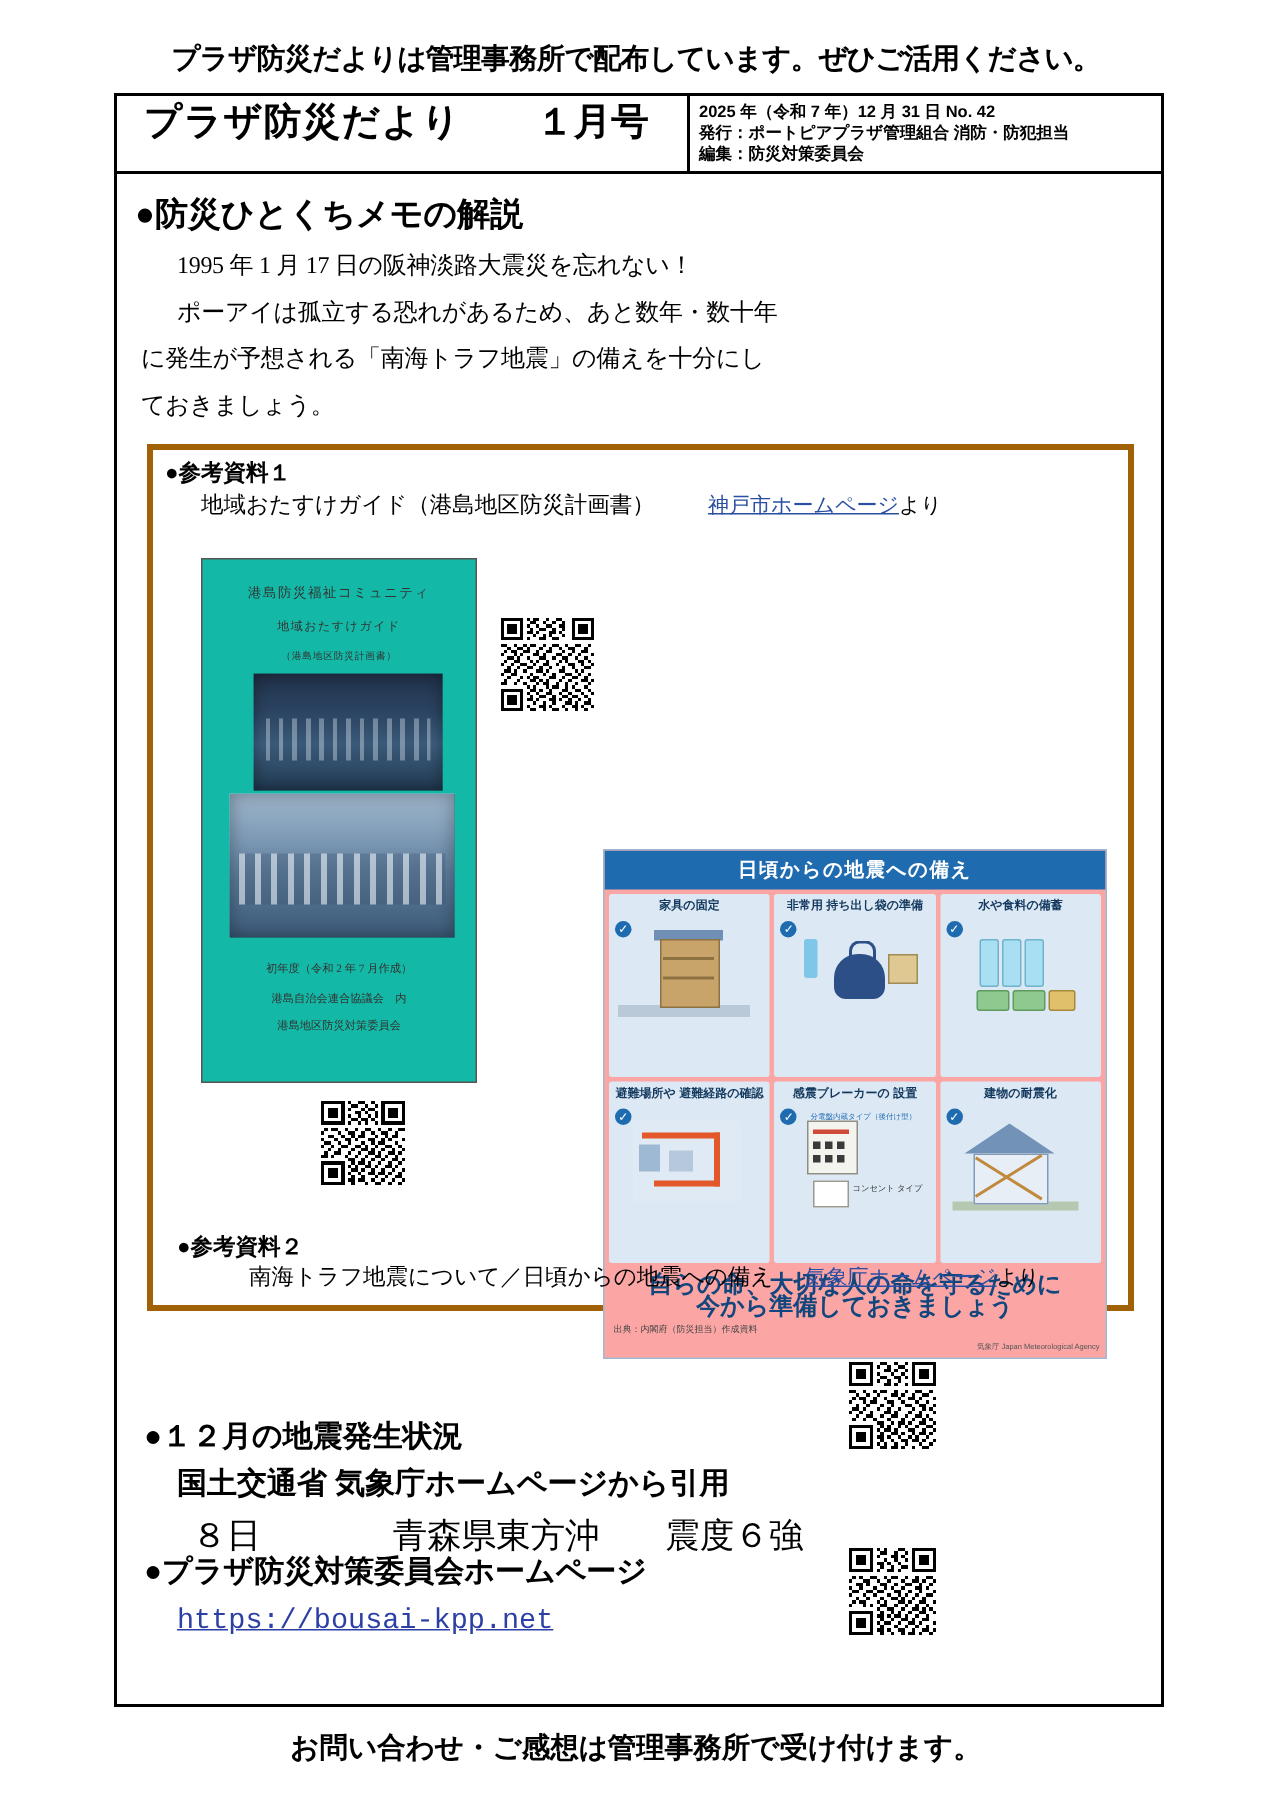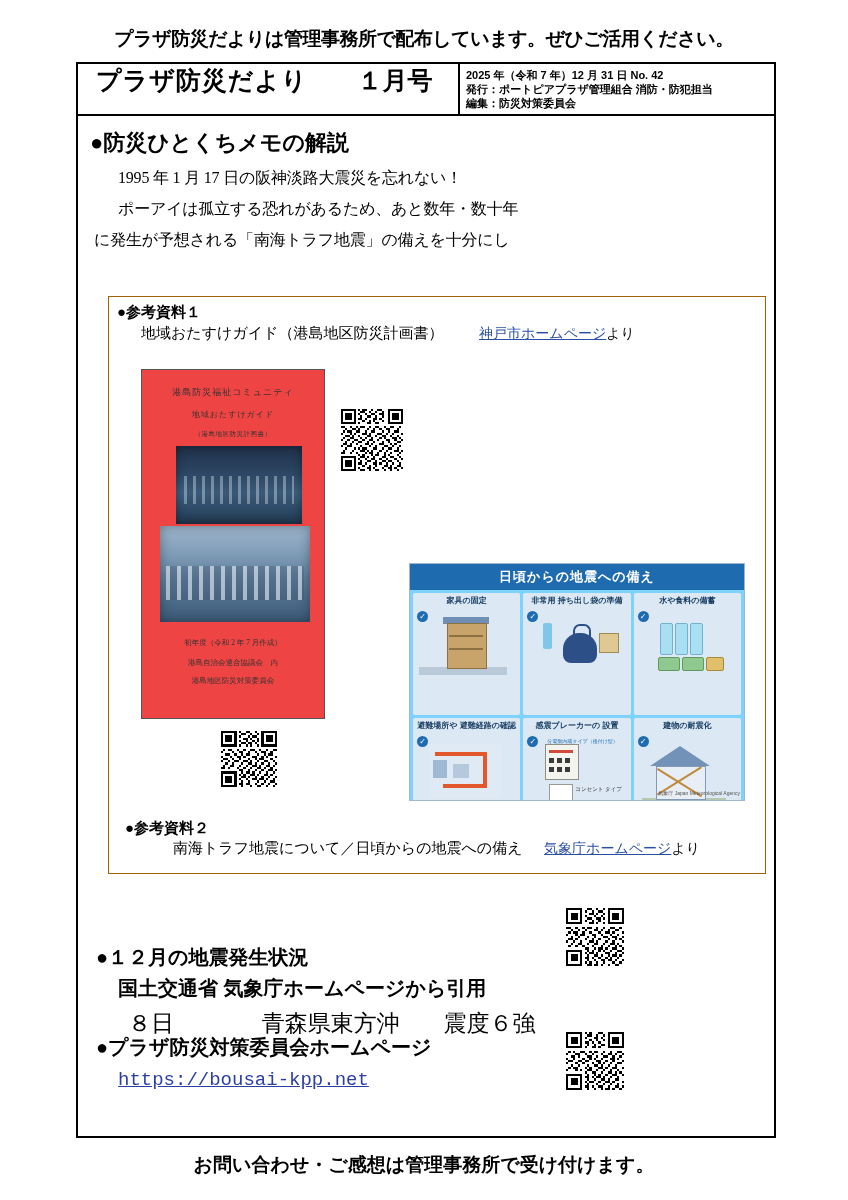--- a/index.html
+++ b/index.html
@@ -409,6 +409,7 @@
     <div class="para">1995 年 1 月 17 日の阪神淡路大震災を忘れない！</div>
     <div class="para">ポーアイは孤立する恐れがあるため、あと数年・数十年</div>
     <div class="para cont">に発生が予想される「南海トラフ地震」の備えを十分にし</div>
+    <div class="para cont">ておきましょう。</div>
 
     <div class="refbox">
 

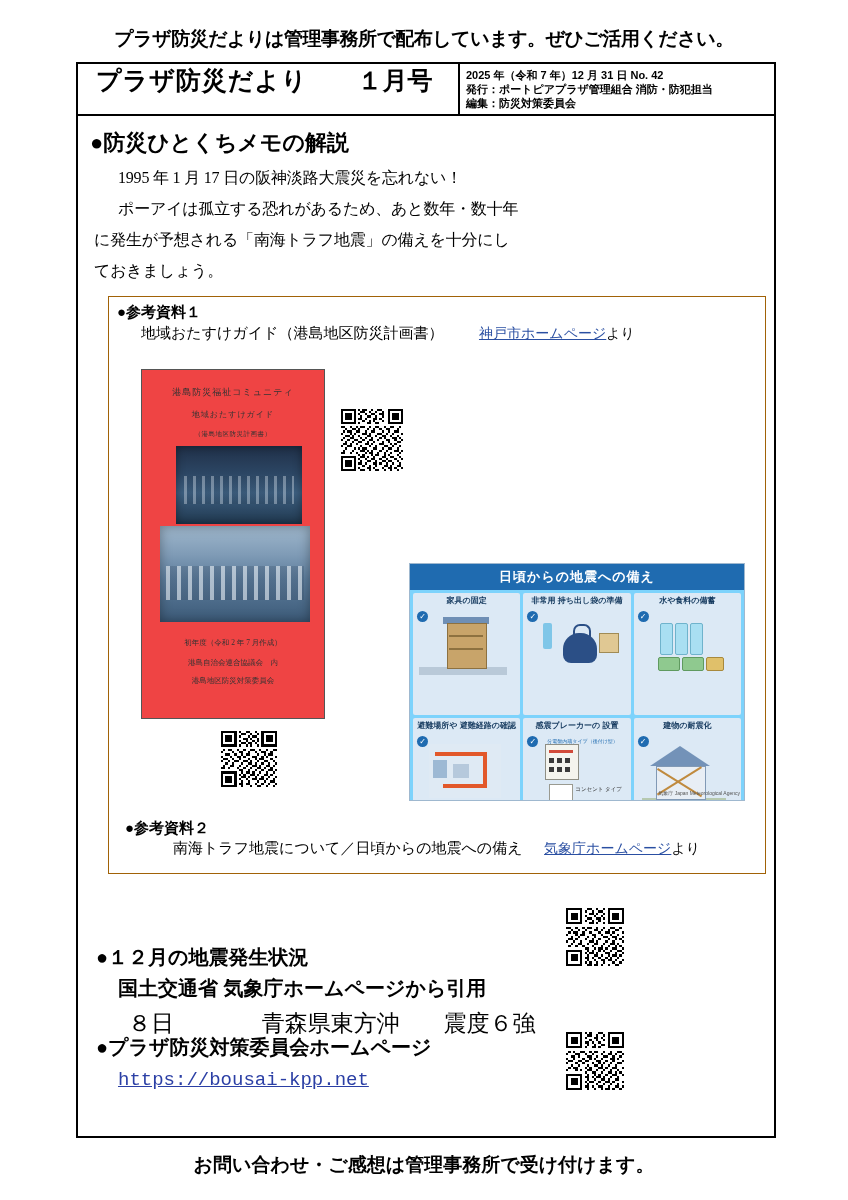--- a/index.html
+++ b/index.html
@@ -119,11 +119,11 @@
   
   .refbox {
     position: absolute;
-    left: 30px;
+    left: 20px;
     top: 232px;
     width: 658px;
     height: 578px;
-    border: 1px solid #a16207;
+    border: 4px solid #a16207;
     box-sizing: border-box;
   }
   .ref-label {

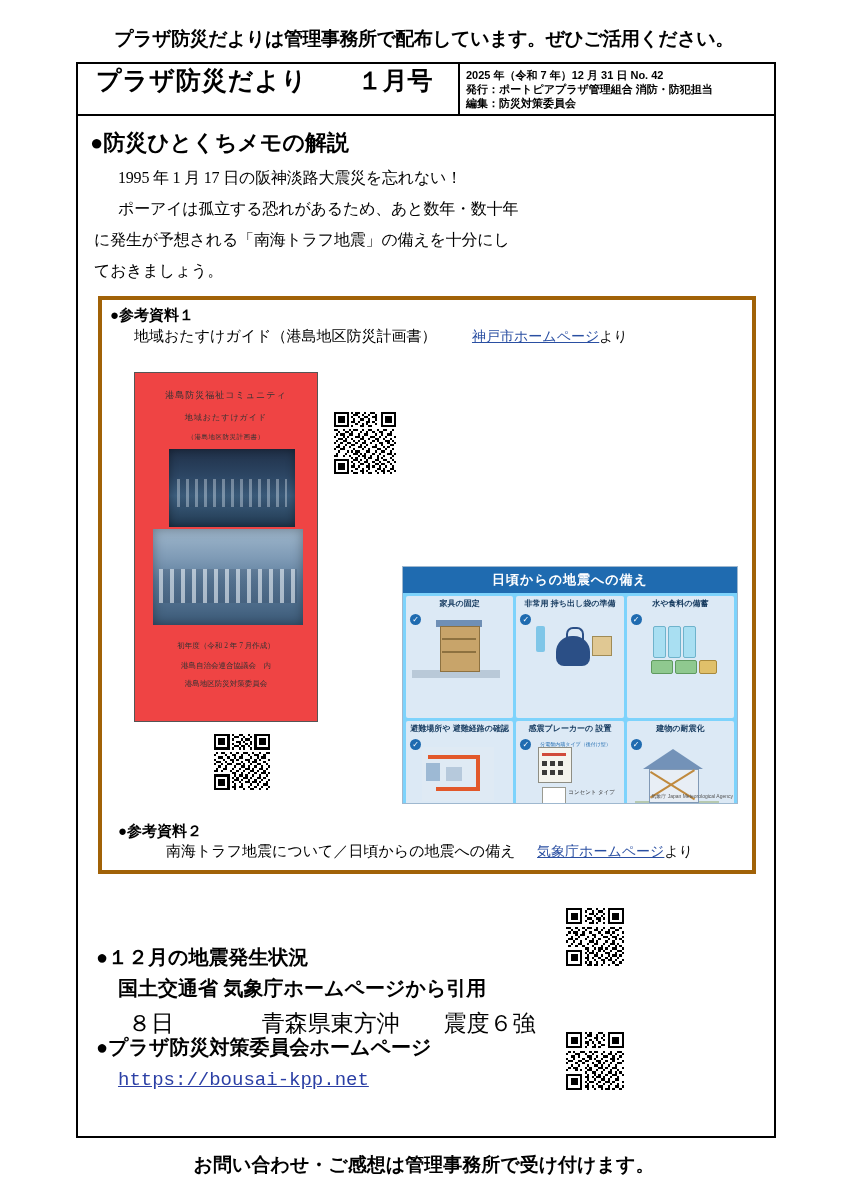--- a/index.html
+++ b/index.html
@@ -156,7 +156,7 @@
     width: 184px;
     height: 350px;
     border: 1px solid #555;
-    background: #ef4444;
+    background: #14b8a6;
     box-sizing: border-box;
     font-family: "Liberation Serif", serif;
     text-align: center;

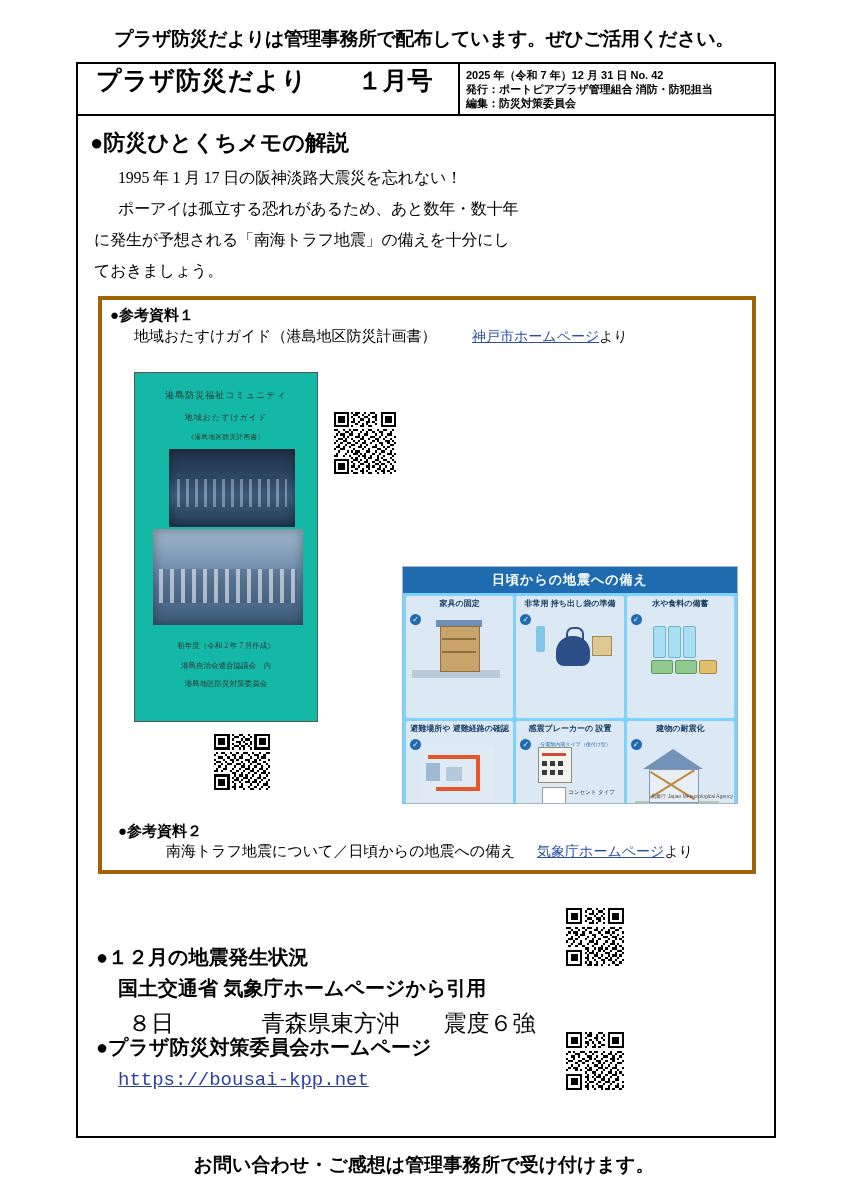--- a/index.html
+++ b/index.html
@@ -209,8 +209,8 @@
     left: 300px;
     top: 266px;
     width: 336px;
-    height: 238px;
-    background: #7dd3fc;
+    height: 340px;
+    background: #fca5a5;
     border: 1px solid #9fb8cf;
     box-sizing: border-box;
     font-family: "Liberation Sans", sans-serif;

